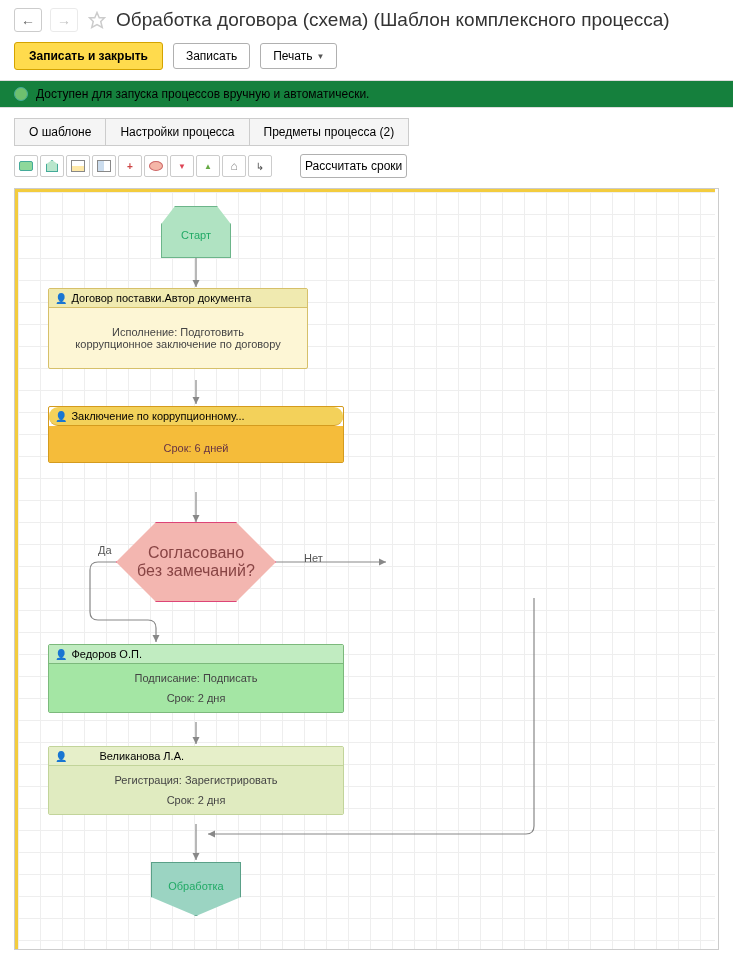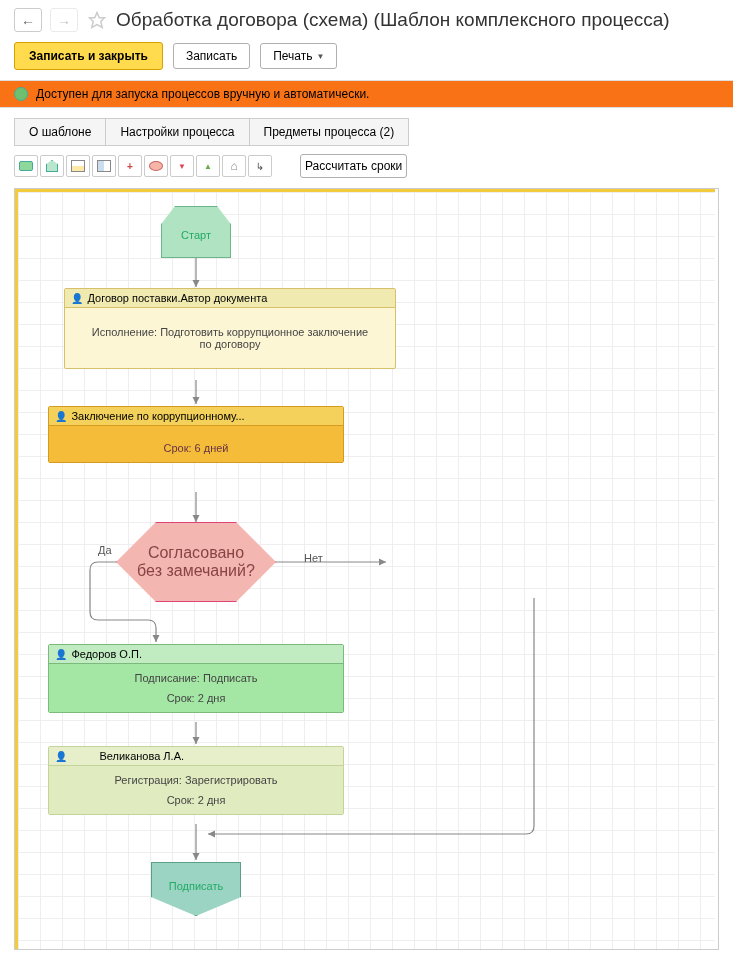--- a/index.html
+++ b/index.html
@@ -15,7 +15,7 @@
 .btn-primary { background: #ffdb4d; border: 1px solid #d4a300; font-weight: bold; padding: 6px 14px; }
 .down-arrow { font-size: 8px; color: #555; }
 
-.status-row { background: #f97316; border-top: 1px solid #ddd; border-bottom: 1px solid #ddd; padding: 6px 14px; display: flex; align-items: center; gap: 8px; }
+.status-row { background: #15803d; border-top: 1px solid #ddd; border-bottom: 1px solid #ddd; padding: 6px 14px; display: flex; align-items: center; gap: 8px; }
 .status-dot { width: 14px; height: 14px; border-radius: 50%; background: #6ec06e; border: 1px solid #4a9; }
 
 .tabs { display: flex; padding: 10px 14px 0; gap: 0; }

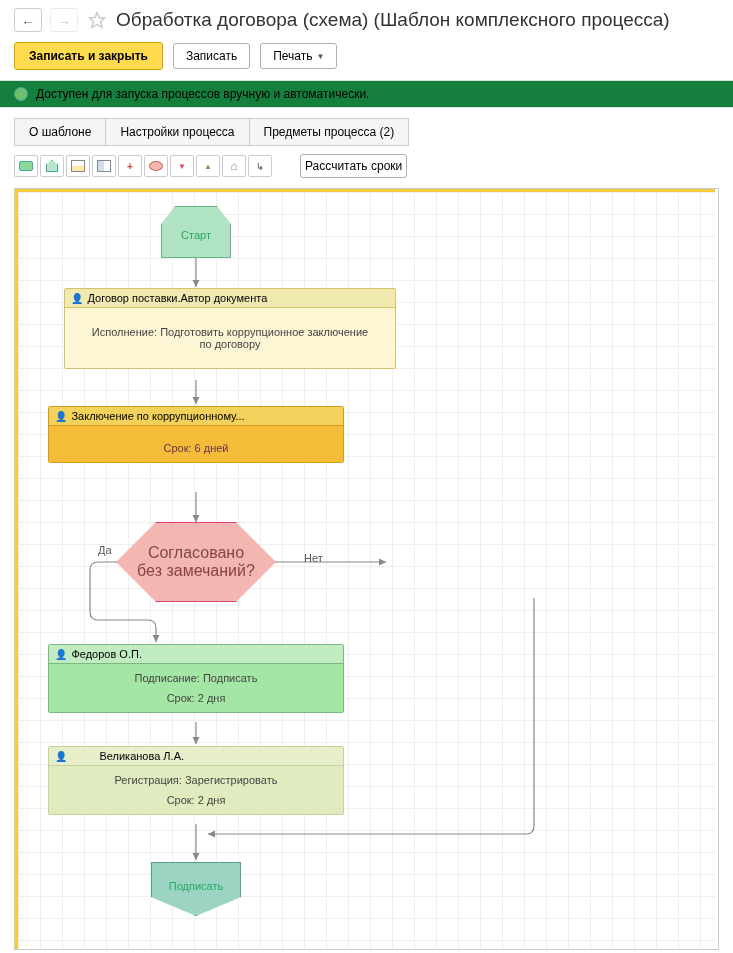--- a/index.html
+++ b/index.html
@@ -150,7 +150,7 @@
   <span>Старт</span>
 </div>
 
-<div class="node yellow-block" style="left:46px; top:96px; width:332px;">
+<div class="node yellow-block" style="left:30px; top:96px; width:260px;">
   <div class="node-header">
     <span class="user-ico"></span>
     <span>Договор поставки.Автор документа</span>

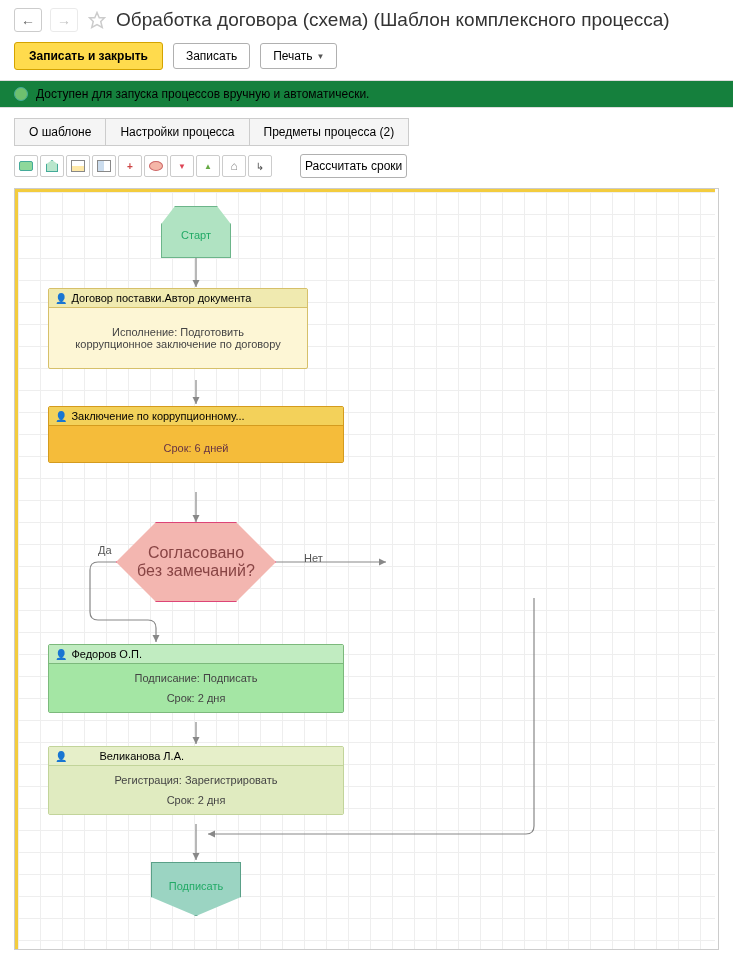--- a/index.html
+++ b/index.html
@@ -68,7 +68,7 @@
 .yellow-block { background:#fdf6d5; border-color:#d6c06a; }
 .yellow-block .node-header { background:#f0eab0; border-color:#d6c06a; }
 .orange-block { border-color:#d49b1e; }
-.orange-block .node-header { background:#f3d15a; border-color:#d49b1e; }
+.orange-block .node-header { background:#f3d15a; border-color:#d49b1e;border-radius:9px; }
 .orange-block .node-body { background:#f5bc3a; color:#634; }
 .green-block { border-color:#7cb97c; }
 .green-block .node-header { background:#c1ecc1; border-color:#7cb97c; }

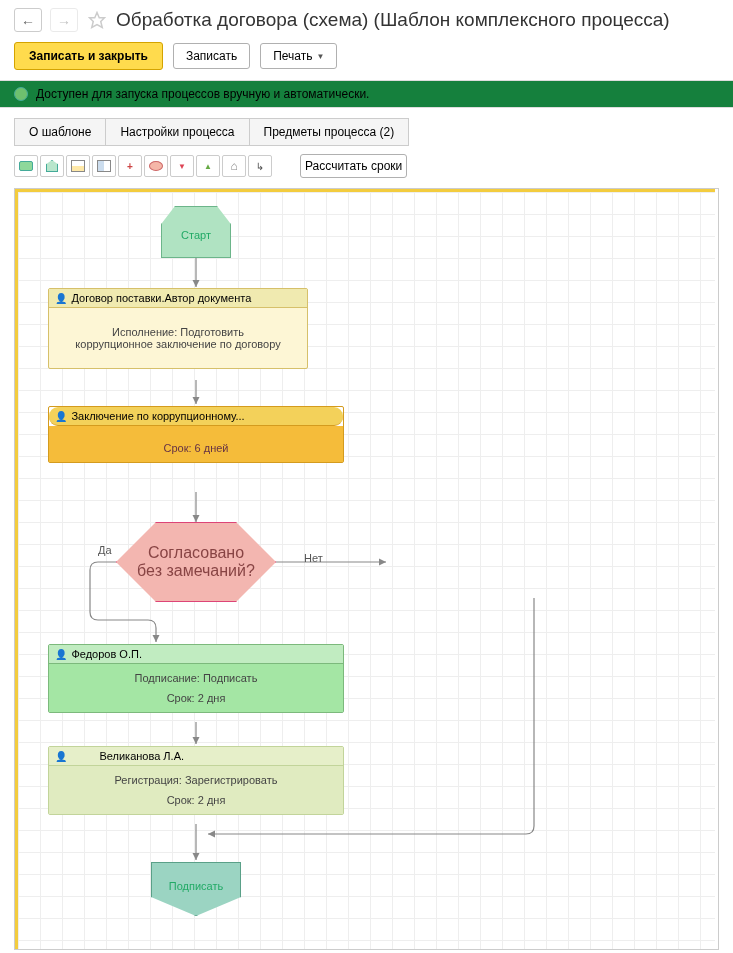--- a/index.html
+++ b/index.html
@@ -200,7 +200,7 @@
 </div>
 
 <div class="end-node" style="left:133px; top:670px;">
-  <span>Подписать</span>
+  <span>Обработка</span>
 </div>
 
 </div>

